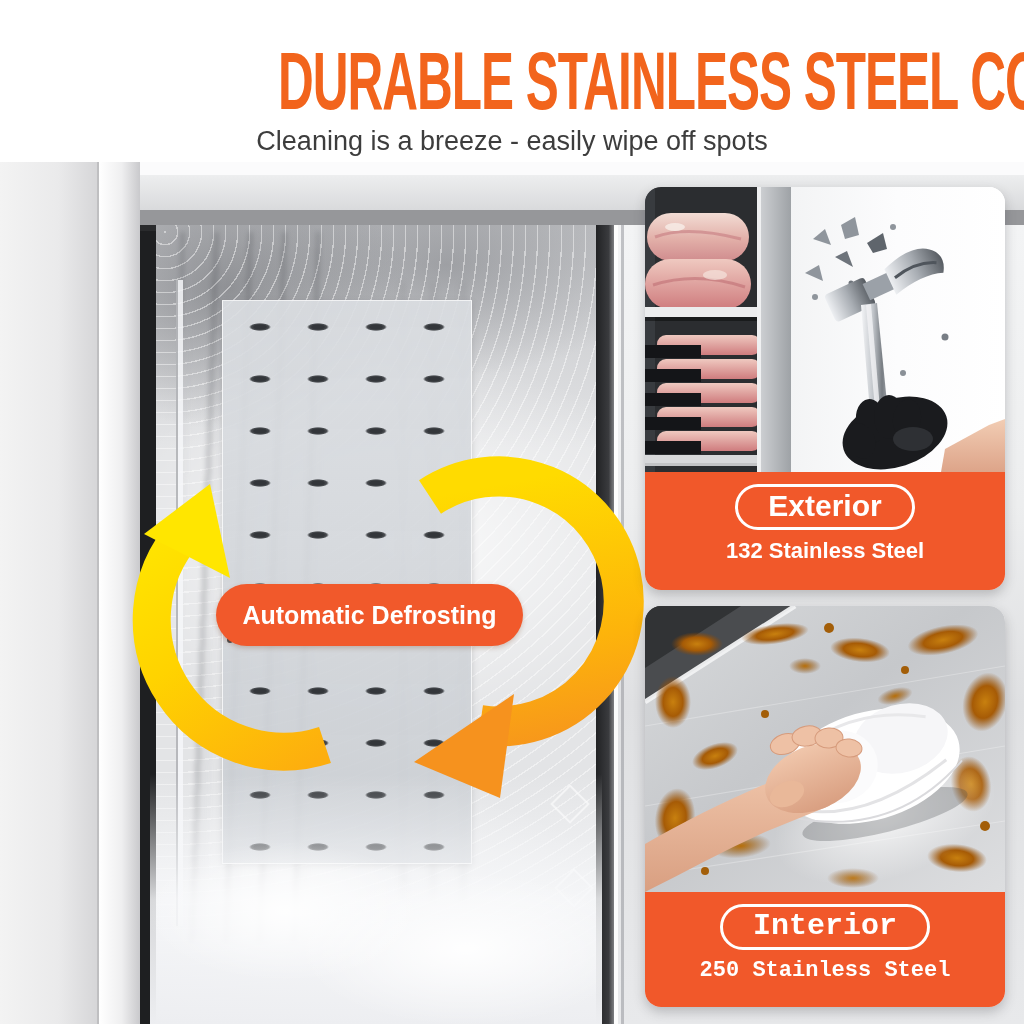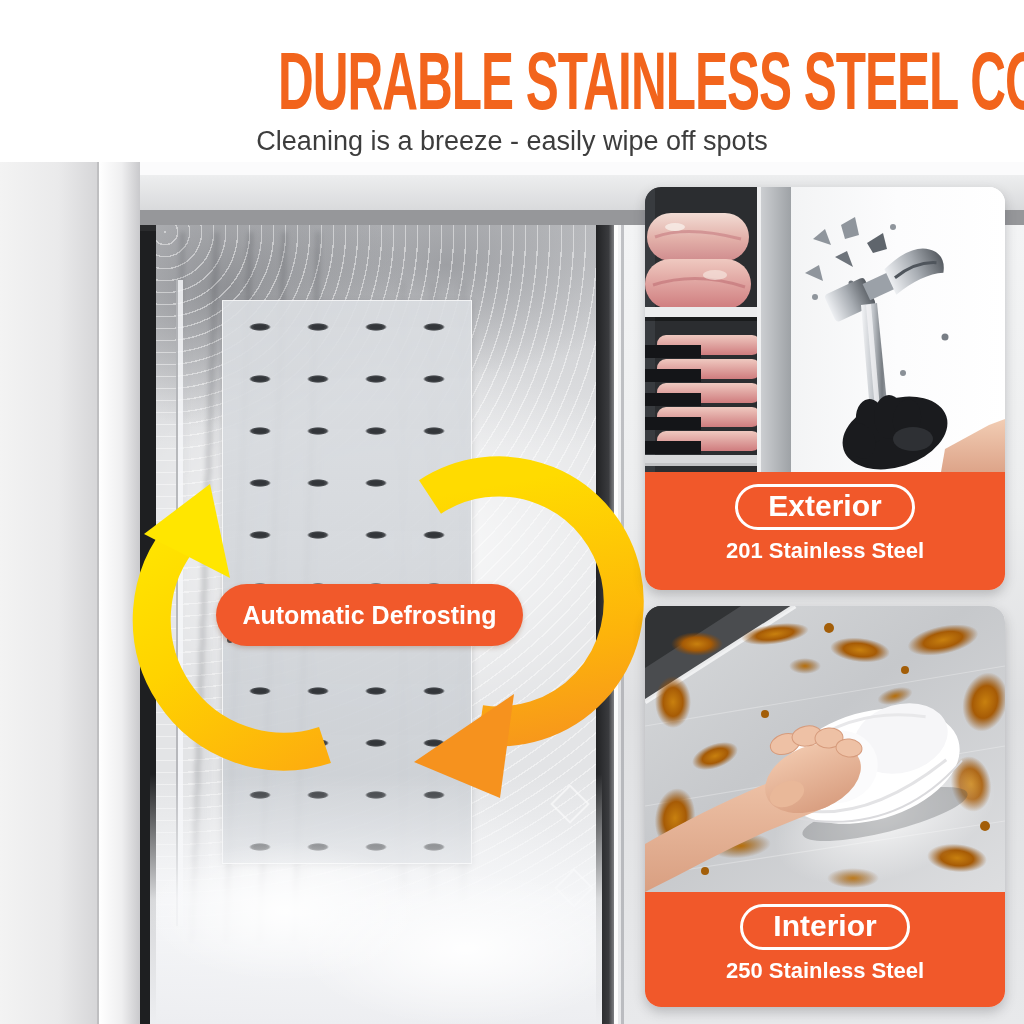--- a/index.html
+++ b/index.html
@@ -259,7 +259,7 @@
       <div class="pill">
         <span>Exterior</span>
       </div>
-      <div class="cap-line first">201 Stainless Steel</div>
+      <div class="cap-line first">132 Stainless Steel</div>
     </div>
   </div>
 

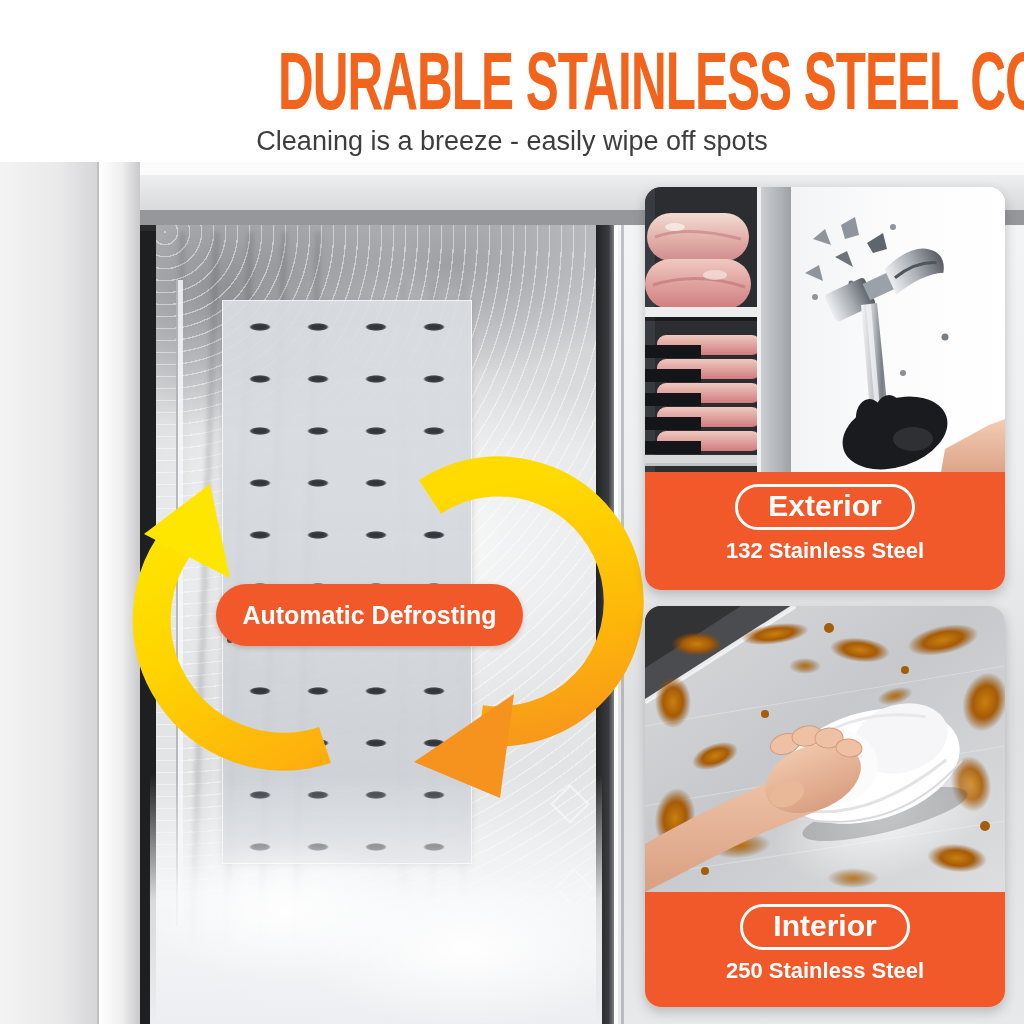--- a/index.html
+++ b/index.html
@@ -72,7 +72,7 @@
   .card{position:absolute;left:645px;width:360px;border-radius:16px;overflow:hidden;
         background:#fff;box-shadow:0 5px 12px rgba(60,60,65,.28);}
   .card1{top:187px;height:403px;}
-  .card2{top:606px;height:401px;}
+  .card2{top:606px;height:401px;font-family:Liberation Mono, monospace;}
   .card-photo{position:relative;width:360px;}
   .card1 .card-photo{height:285px;}
   .card2 .card-photo{height:286px;}

